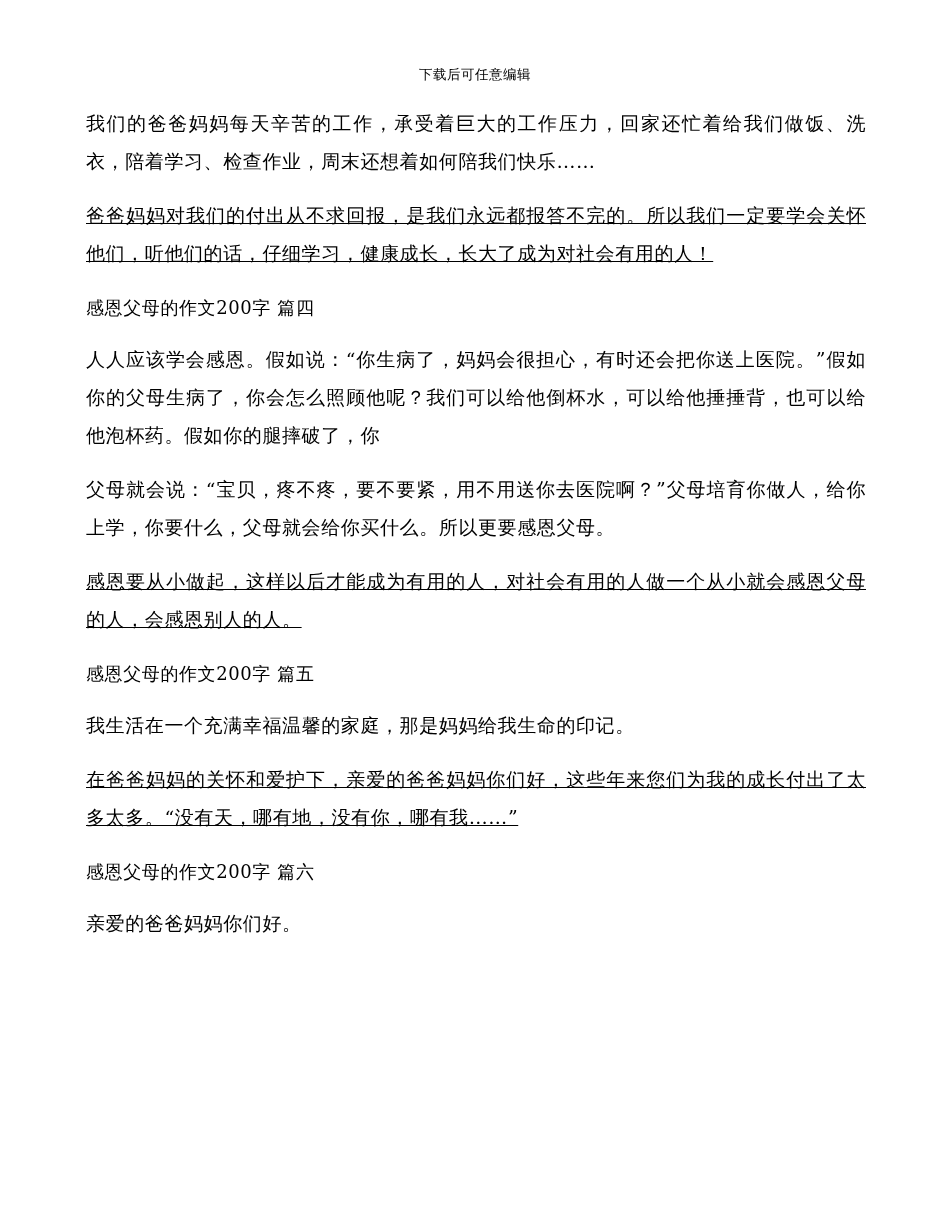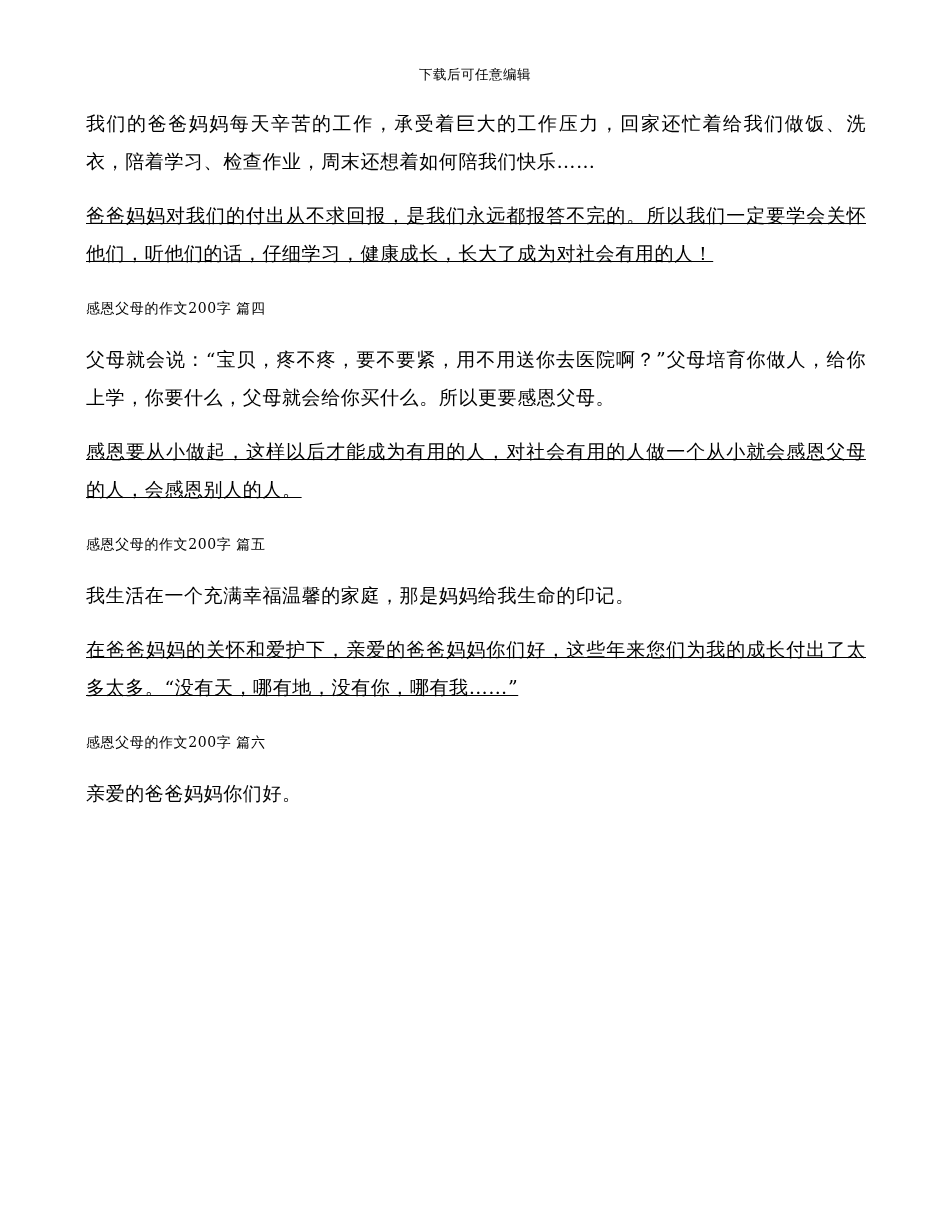--- a/index.html
+++ b/index.html
@@ -44,7 +44,7 @@
     font-family: "DejaVu Serif", "Liberation Serif", serif;
   }
   .subtitle {
-    font-size: 14px;
+    font-size: 18px;
     line-height: 36px;
     margin: 10px 0 14px 0;
     letter-spacing: 0.6px;

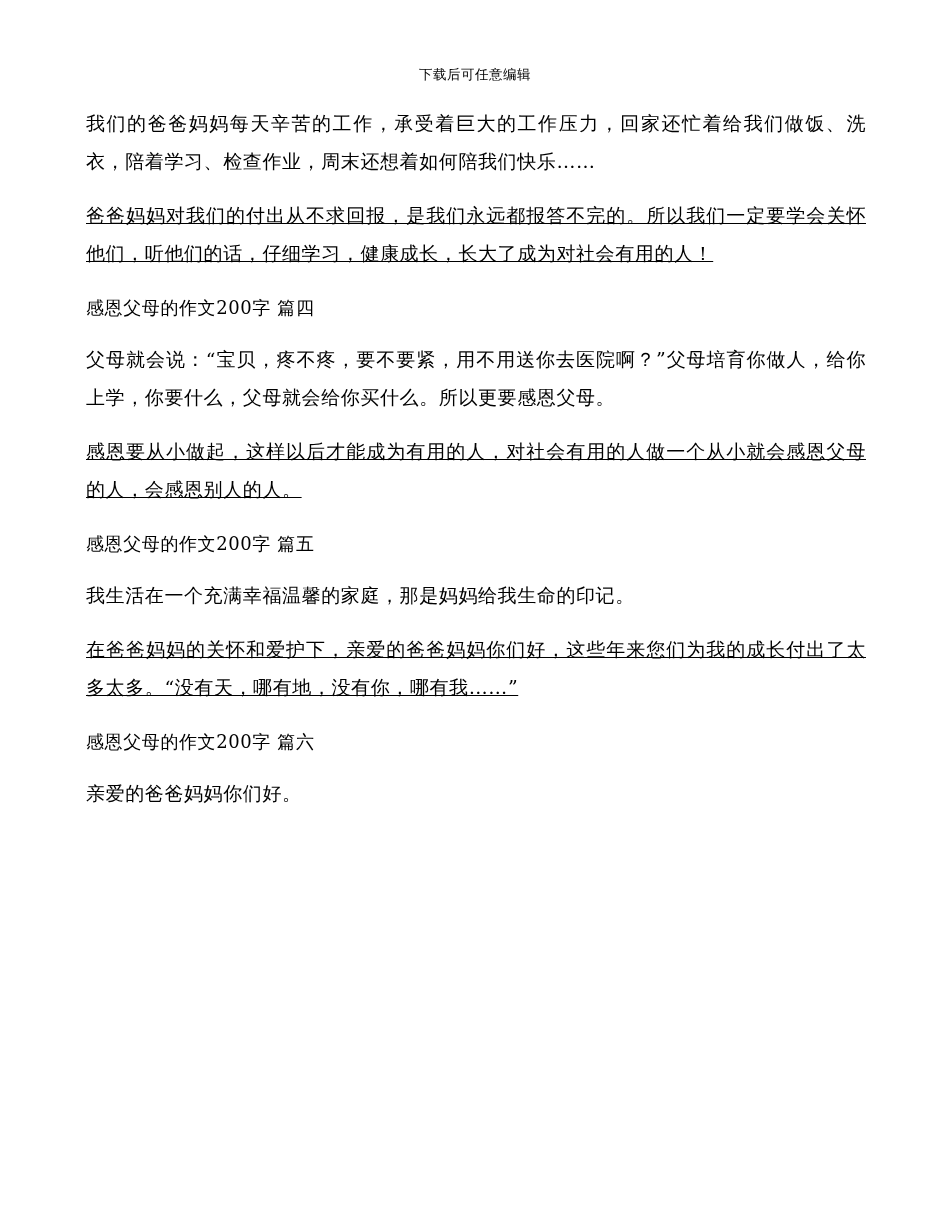--- a/index.html
+++ b/index.html
@@ -66,6 +66,7 @@
     <p class="para">我们的爸爸妈妈每天辛苦的工作，承受着巨大的工作压力，回家还忙着给我们做饭、洗衣，陪着学习、检查作业，周末还想着如何陪我们快乐……</p>
     <p class="para tight">爸爸妈妈对我们的付出从不求回报，是我们永远都报答不完的。所以我们一定要学会关怀他们，听他们的话，仔细学习，健康成长，长大了成为对社会有用的人！</p>
     <p class="subtitle">感恩父母的作文200字 篇四</p>
+    <p class="para">人人应该学会感恩。假如说：“你生病了，妈妈会很担心，有时还会把你送上医院。”假如你的父母生病了，你会怎么照顾他呢？我们可以给他倒杯水，可以给他捶捶背，也可以给他泡杯药。假如你的腿摔破了，你</p>
     <p class="para">父母就会说：“宝贝，疼不疼，要不要紧，用不用送你去医院啊？”父母培育你做人，给你上学，你要什么，父母就会给你买什么。所以更要感恩父母。</p>
     <p class="para tight">感恩要从小做起，这样以后才能成为有用的人，对社会有用的人做一个从小就会感恩父母的人，会感恩别人的人。</p>
     <p class="subtitle">感恩父母的作文200字 篇五</p>

